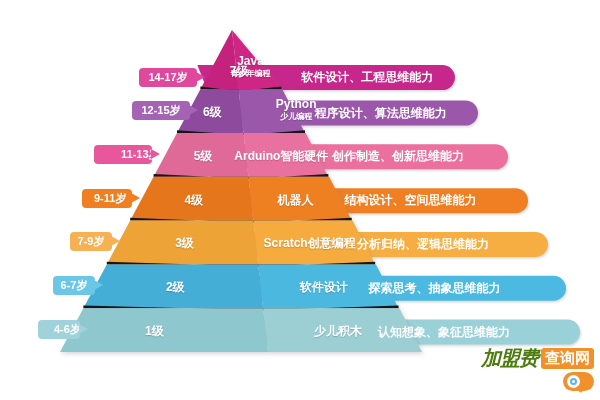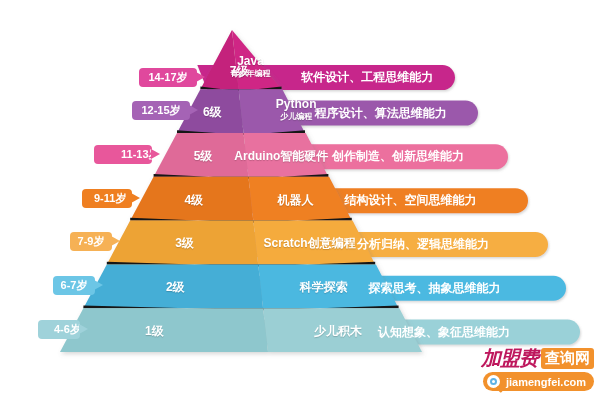--- a/index.html
+++ b/index.html
@@ -168,7 +168,7 @@
       <div class="ptxt lvl" style="left: 175.129px; top: 235.476px;">3级</div>
       <div class="ptxt name" style="left: 309.626px; transform: translateX(-50%); top: 235.476px;">Scratch创意编程</div>
       <div class="ptxt lvl" style="left: 165.878px; top: 279.286px;">2级</div>
-      <div class="ptxt name" style="left: 323.776px; transform: translateX(-50%); top: 279.286px;">科学探索</div>
+      <div class="ptxt name" style="left: 323.776px; transform: translateX(-50%); top: 279.286px;">软件设计</div>
       <div class="ptxt lvl" style="left: 145px; top: 323.095px;">1级</div>
       <div class="ptxt name" style="left: 337.925px; transform: translateX(-50%); top: 323.095px;">少儿积木</div>
       <div class="agetag" style="background: rgb(224, 72, 157); color: rgb(255, 255, 255); left: 139px; top: 67.5714px; width: 58px;">14-17岁<span class="nub" style="color: rgb(224, 72, 157);"></span></div>

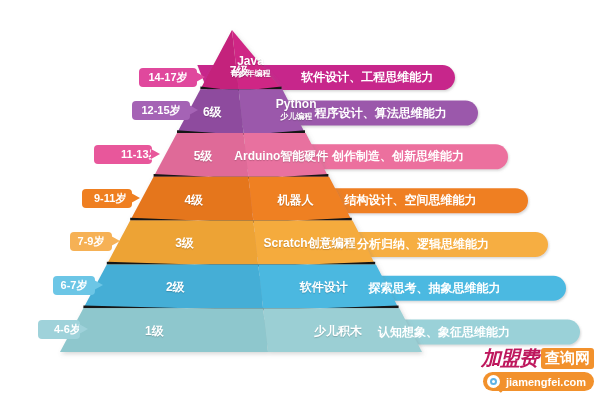--- a/index.html
+++ b/index.html
@@ -47,7 +47,7 @@
   .wm-top{display:flex;align-items:center;justify-content:flex-end;height:24px;}
   .wm-cn{
     font-size:20px;font-weight:bold;font-style:italic;
-    color:#be185d;letter-spacing:-1px;
+    color:#4d7c0f;letter-spacing:-1px;
     text-shadow:1px 1px 0 #ffffff;
   }
   .wm-box{

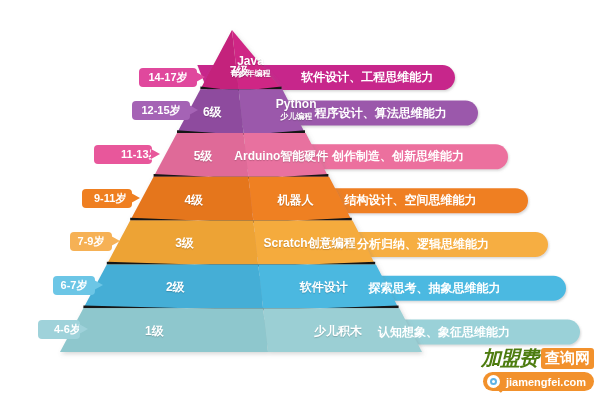--- a/index.html
+++ b/index.html
@@ -190,7 +190,6 @@
         <span class="wm-mag">
             <span class="inner"></span>
           </span>
-        <span class="wm-url">jiamengfei.com</span>
       </span>
     </div>
   </div>

